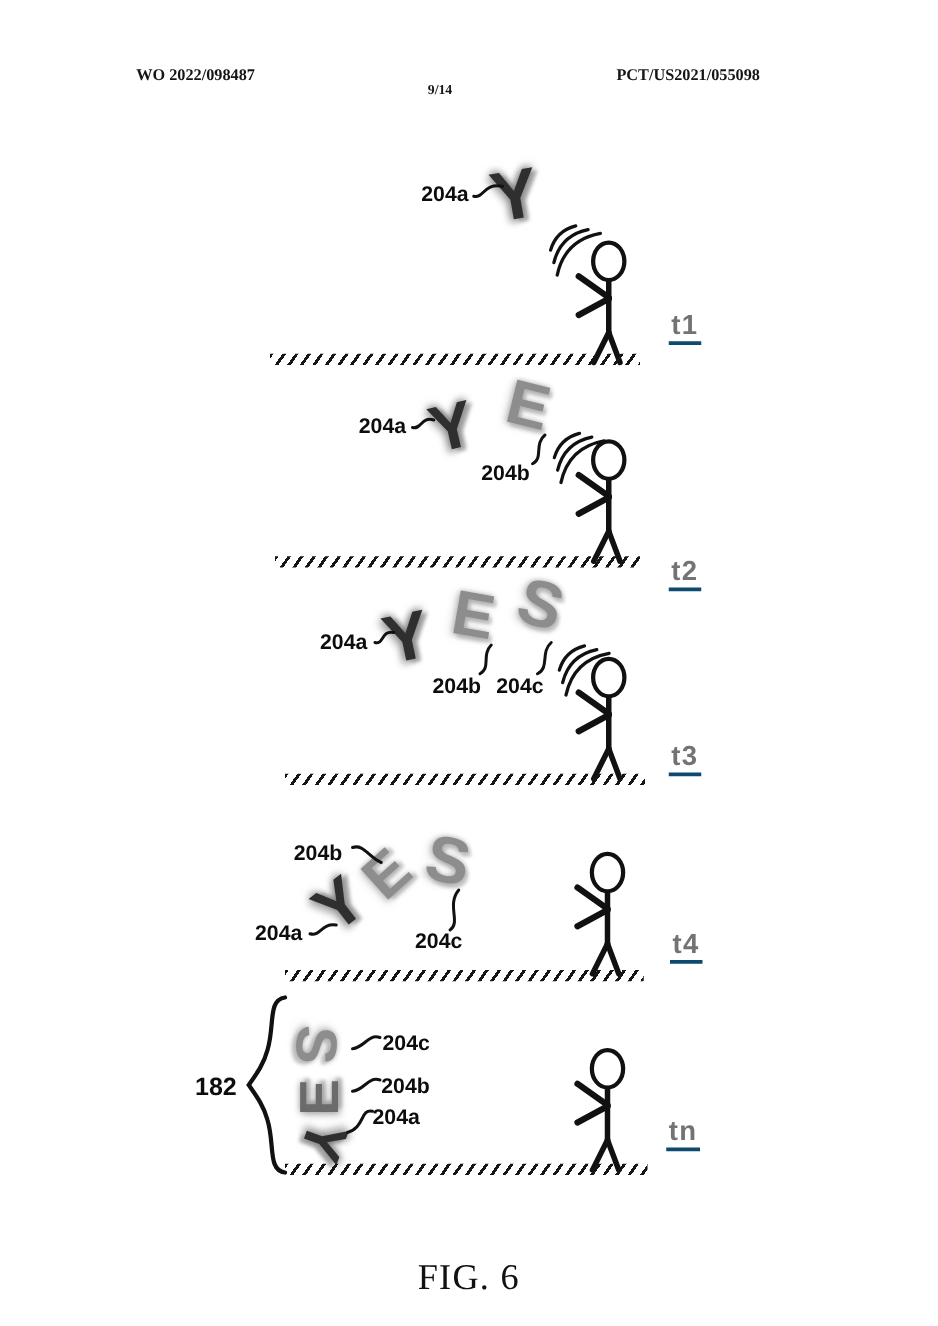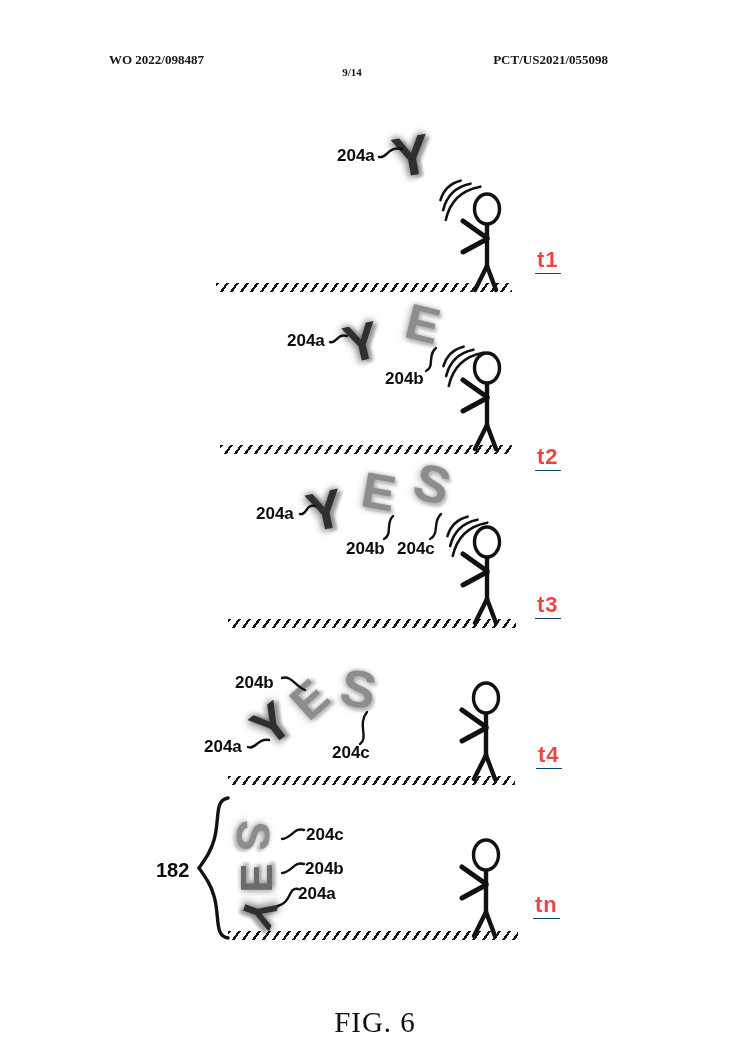--- a/index.html
+++ b/index.html
@@ -13,8 +13,8 @@
   
   .callout{font:bold 17px "Liberation Sans", sans-serif; color:#0d0d0d; white-space:nowrap; line-height:1;}
   
-  .timelabel{font:bold 22px "Liberation Sans", sans-serif; color:#ef4444; line-height:1;
-    border-bottom:1px solid #0c4a6e; padding:0 2px 2px 2px; letter-spacing:1px;}
+  .timelabel{font:bold 22px "Liberation Sans", sans-serif; color:#737373; line-height:1;
+    border-bottom:3px solid #0c4a6e; padding:0 2px 2px 2px; letter-spacing:1px;}
   
   .letter{font-family:"Liberation Sans", sans-serif; font-weight:bold; line-height:1; transform-origin:50% 50%;}
   .l-dark{color:#2f2f2f;

